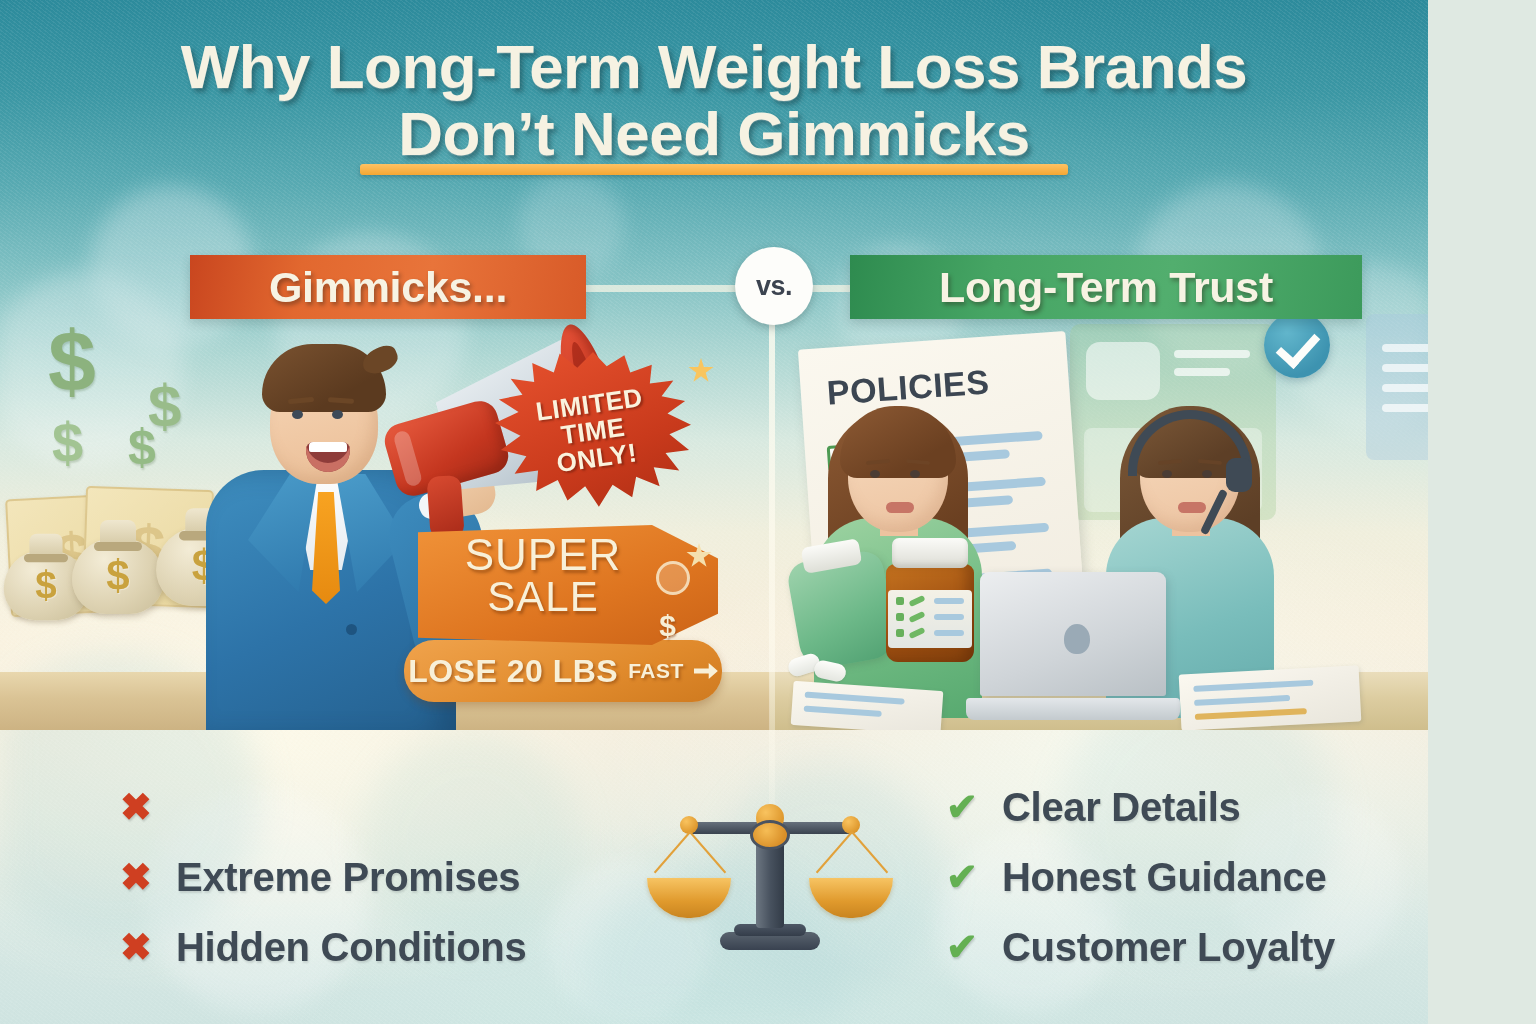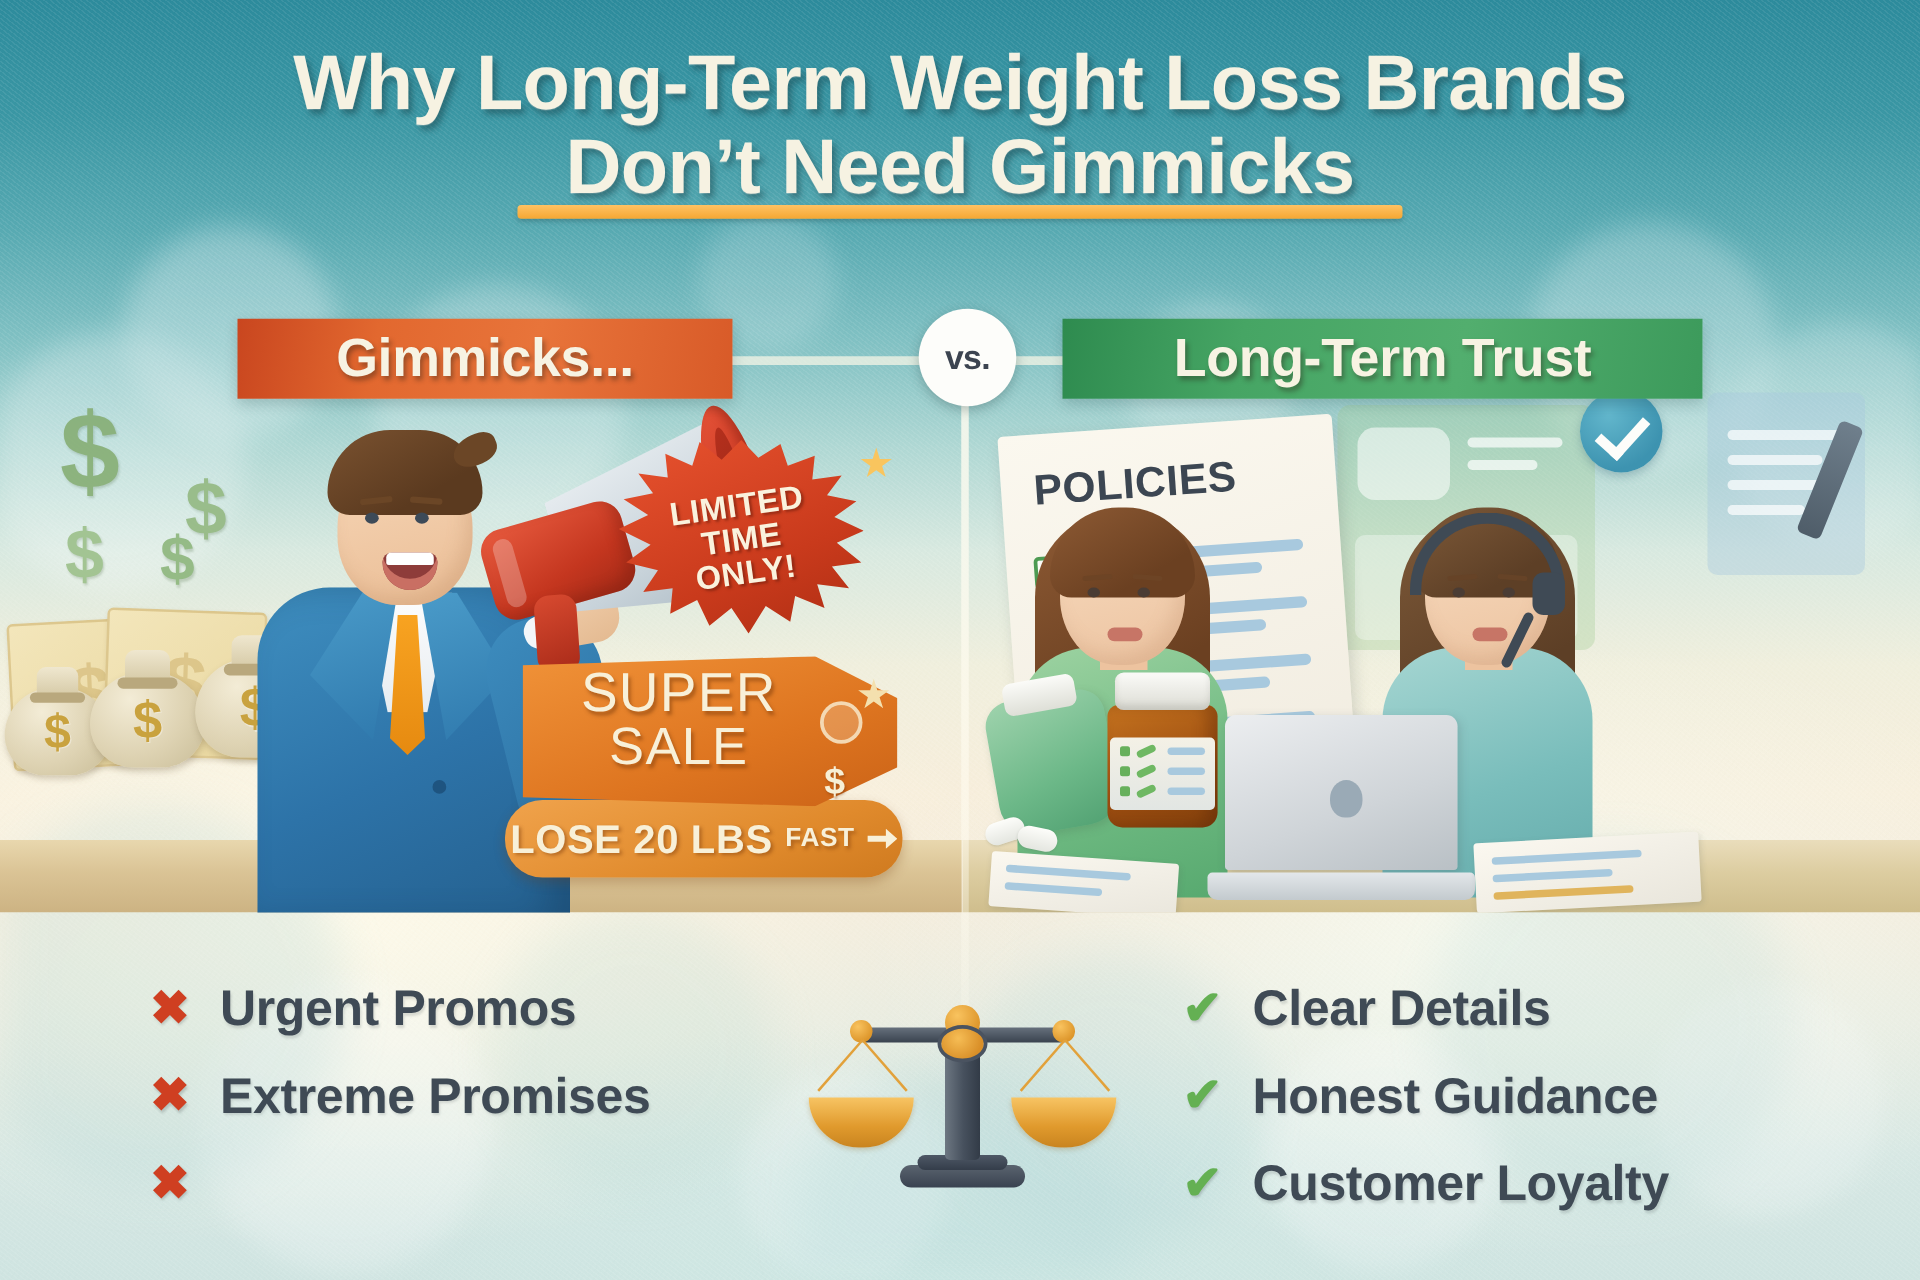--- a/index.html
+++ b/index.html
@@ -11,7 +11,7 @@
 
   .poster{
     position:relative;
-    width:1536px; height:1024px;
+    width:1428px; height:1024px;
     overflow:hidden;
     background:
       radial-gradient(ellipse 900px 420px at 18% 72%, rgba(255,252,236,.85) 0%, rgba(255,252,236,0) 62%),

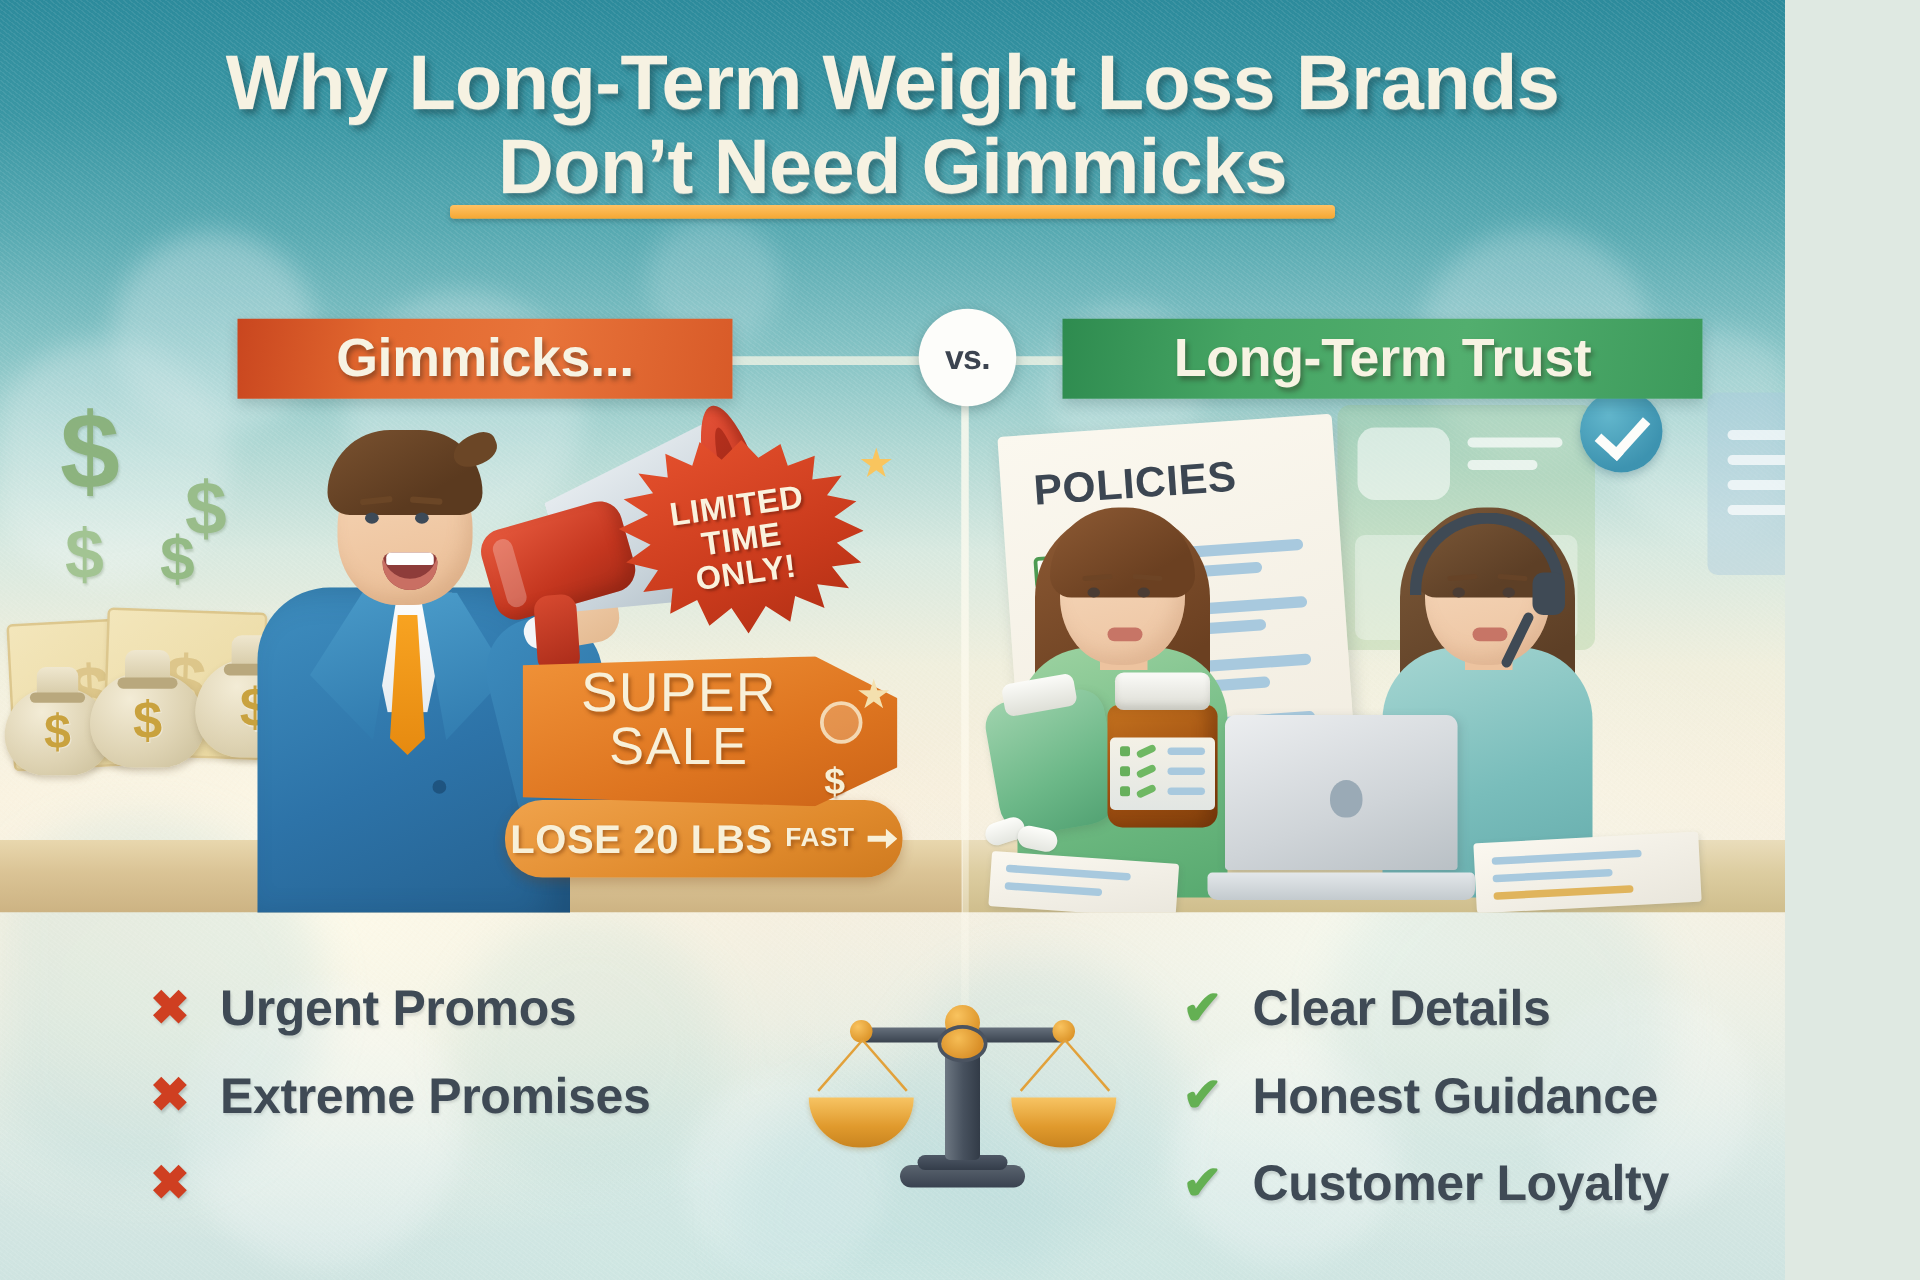--- a/index.html
+++ b/index.html
@@ -940,7 +940,6 @@
   <div class="list list-left">
     <div class="li">
       <span class="mark x">✖</span>
-      <span class="lbl">Urgent Promos</span>
     </div>
     <div class="li">
       <span class="mark x">✖</span>

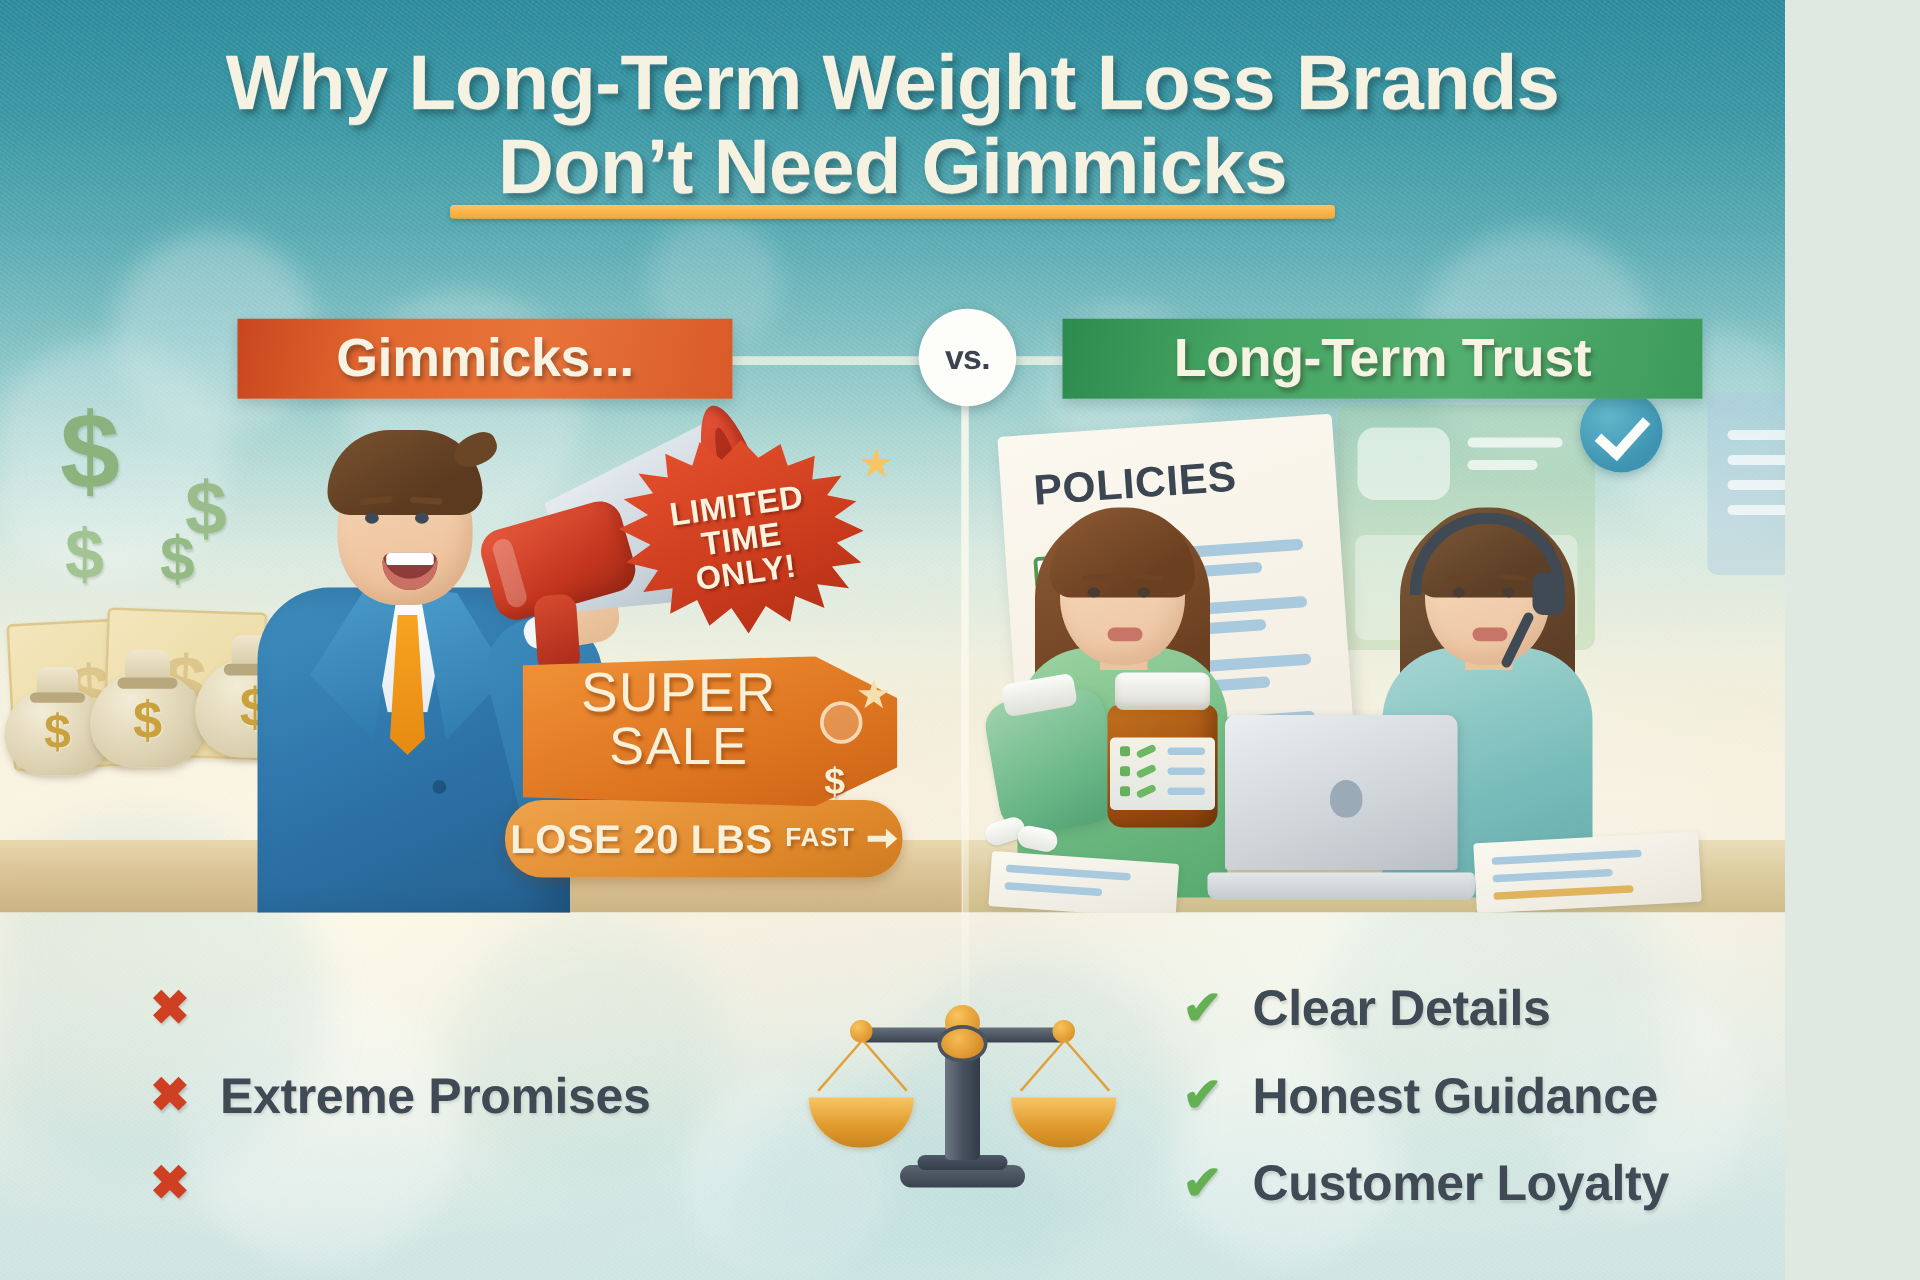--- a/index.html
+++ b/index.html
@@ -947,6 +947,7 @@
     </div>
     <div class="li">
       <span class="mark x">✖</span>
+      <span class="lbl">Hidden Conditions</span>
     </div>
   </div>
 

